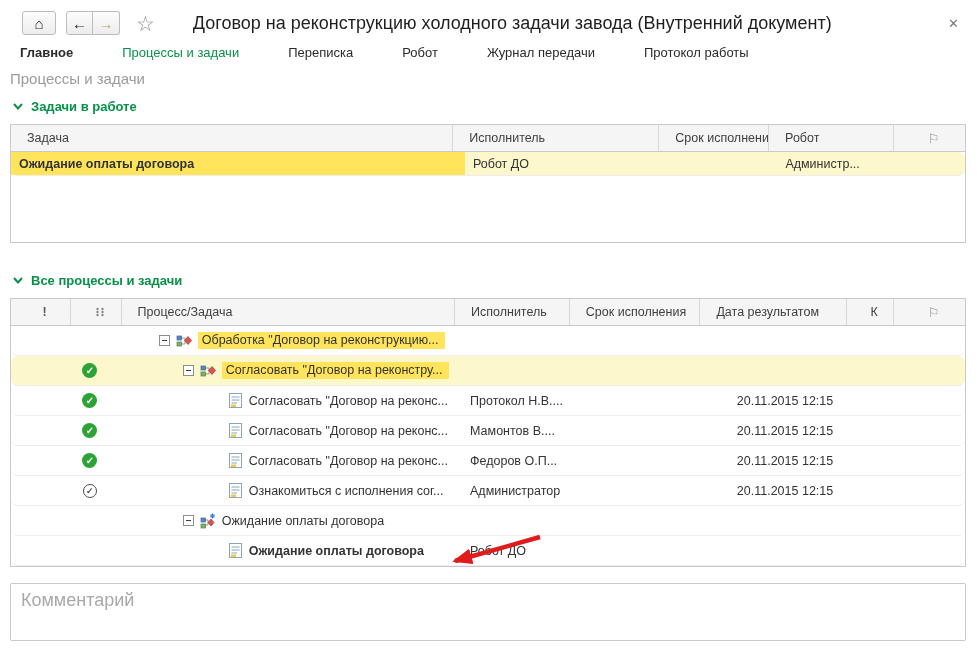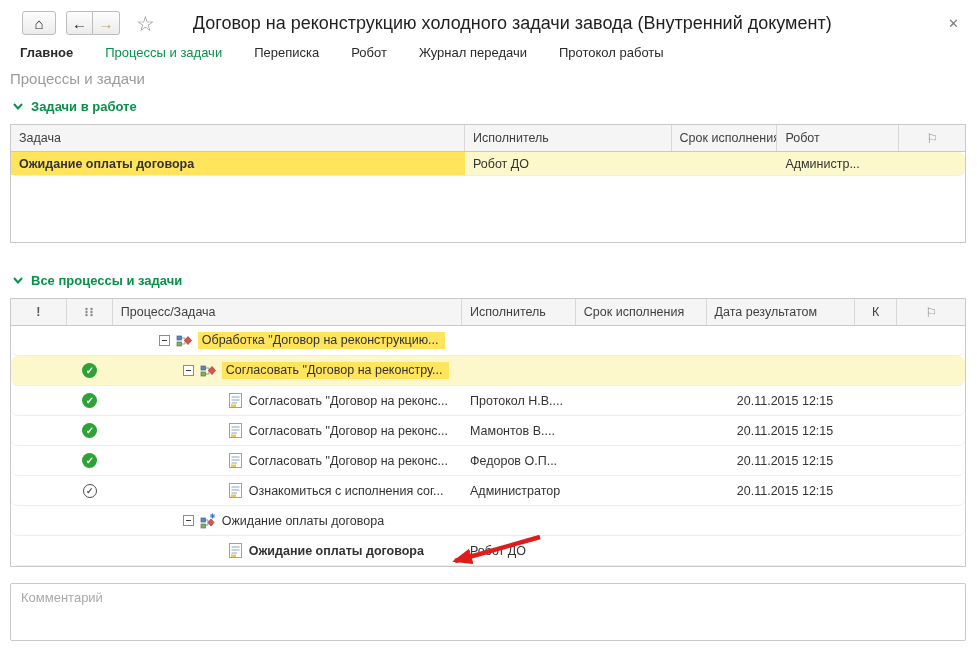--- a/index.html
+++ b/index.html
@@ -25,7 +25,7 @@
   .win-close { margin-left:auto; color:#7a7a7a; font-size:13px; cursor:pointer; padding:2px 4px; }
 
   
-  .tabs { display:flex; gap:32px; padding:5px 0 9px 20px; font-size:13px; }
+  .tabs { display:flex; gap:49px; padding:5px 0 9px 20px; font-size:13px; }
   .tab { color:#2b2b2b; cursor:pointer; white-space:nowrap; }
   .tab.bold { font-weight:bold; }
   .tab.active { color:#089149; }

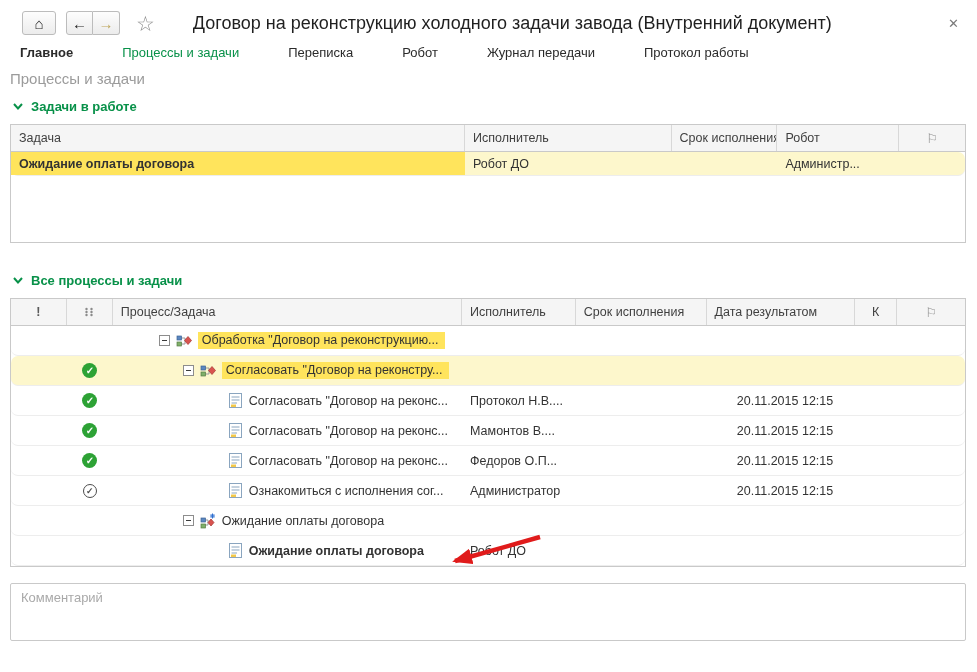--- a/index.html
+++ b/index.html
@@ -43,7 +43,7 @@
   .grid { margin-left:10px; width:956px; border:1px solid #c9c9c9; background:#fff; }
   .hdr { display:flex; background:#f5f5f5; border-bottom:1px solid #c9c9c9; color:#3f3f3f; }
   .hdr .hc { display:flex; align-items:center; padding:0 8px; border-right:1px solid #d8d8d8;
-             height:26px; white-space:nowrap; overflow:hidden; }
+             height:26px; white-space:nowrap; overflow:hidden;margin-left:8px; }
   .hdr .hc:last-child { border-right:none; }
   .hc.center { justify-content:center; padding:0; }
 

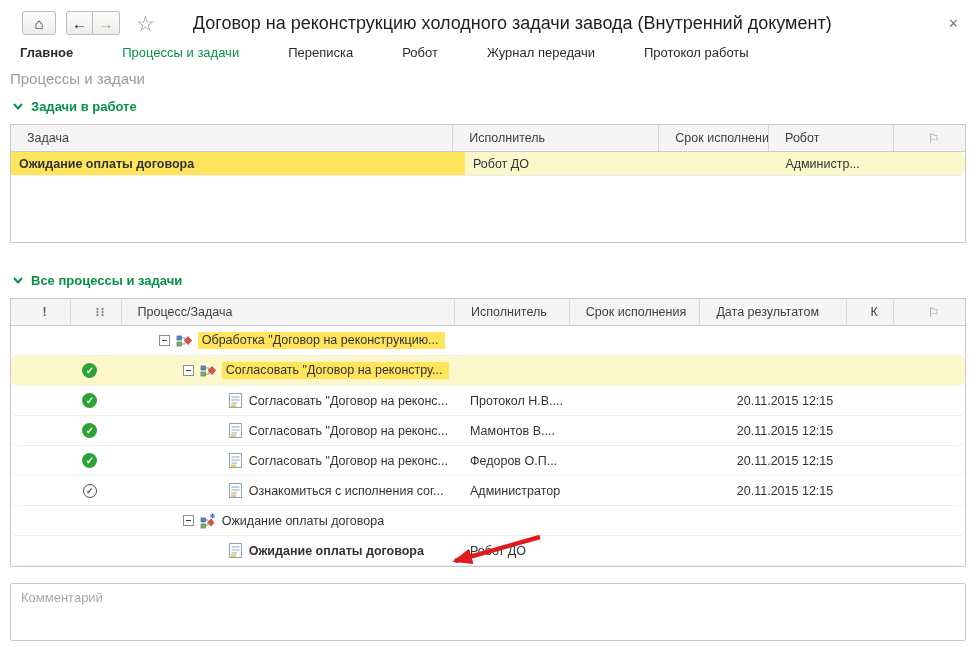--- a/index.html
+++ b/index.html
@@ -98,7 +98,7 @@
   .comment-wrap { margin:16px 0 0 10px; }
   .comment-box {
     width:956px; height:58px; border:1px solid #c9c9c9; border-radius:2px; resize:none;
-    font-family:"Liberation Sans", sans-serif; font-size:13px; color:#333; padding:6px 10px;
+    font-family:"Liberation Sans", sans-serif; font-size:18px; color:#333; padding:6px 10px;
     outline:none; display:block;
   }
   .comment-box::placeholder { color:#a9a9a9; }

